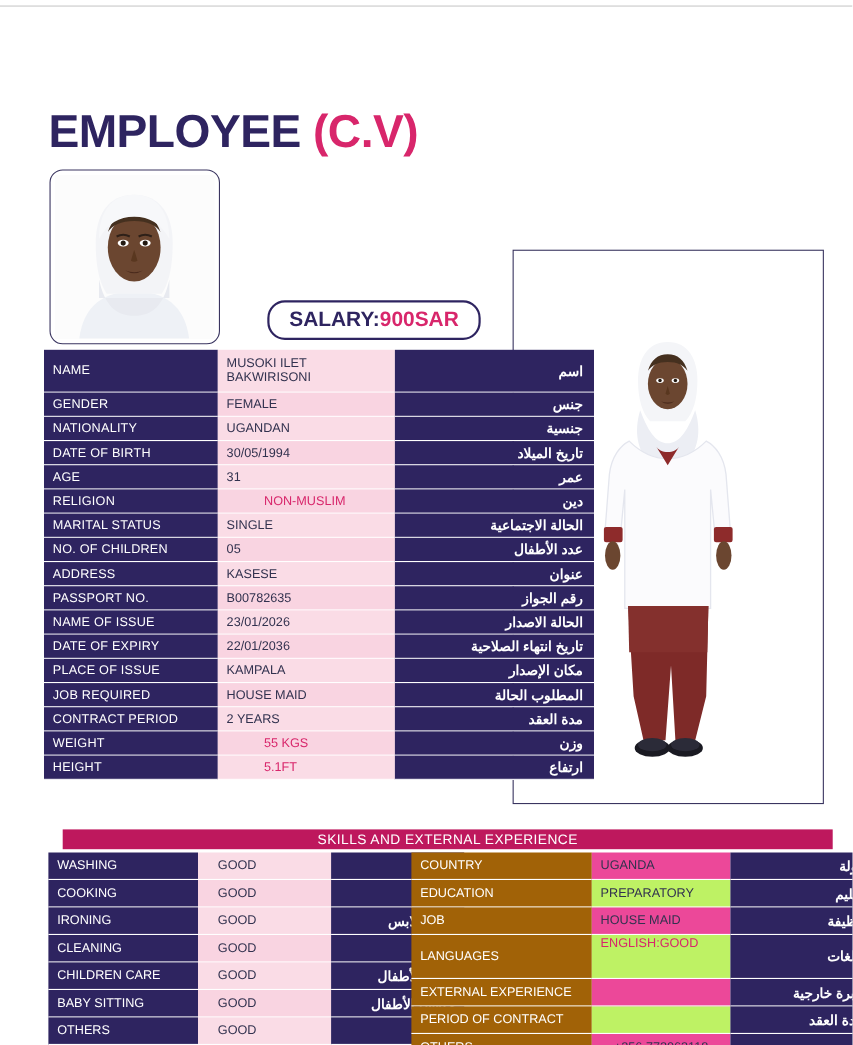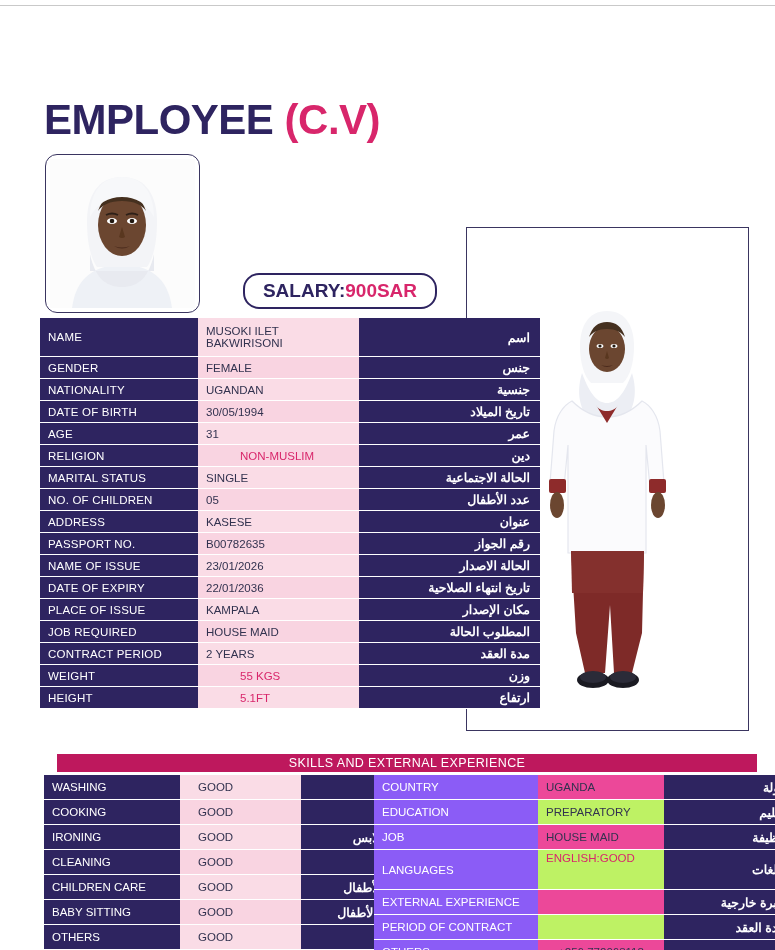--- a/index.html
+++ b/index.html
@@ -177,7 +177,7 @@
     text-align: right; direction: rtl; font-size: 12.5px; font-weight: bold;
   }
 
-  .skills-right td.lbl { width: 148px; background: #8b5cf6; color: #fff; }
+  .skills-right td.lbl { width: 148px; background: #a16207; color: #fff; }
   .skills-right td.val { width: 110px; background: #ec4899; color: #32324f; }
   .skills-right tr.alt td.val { background: #bef264; }
   .skills-right td.val.hl { color: #d8266b; }

